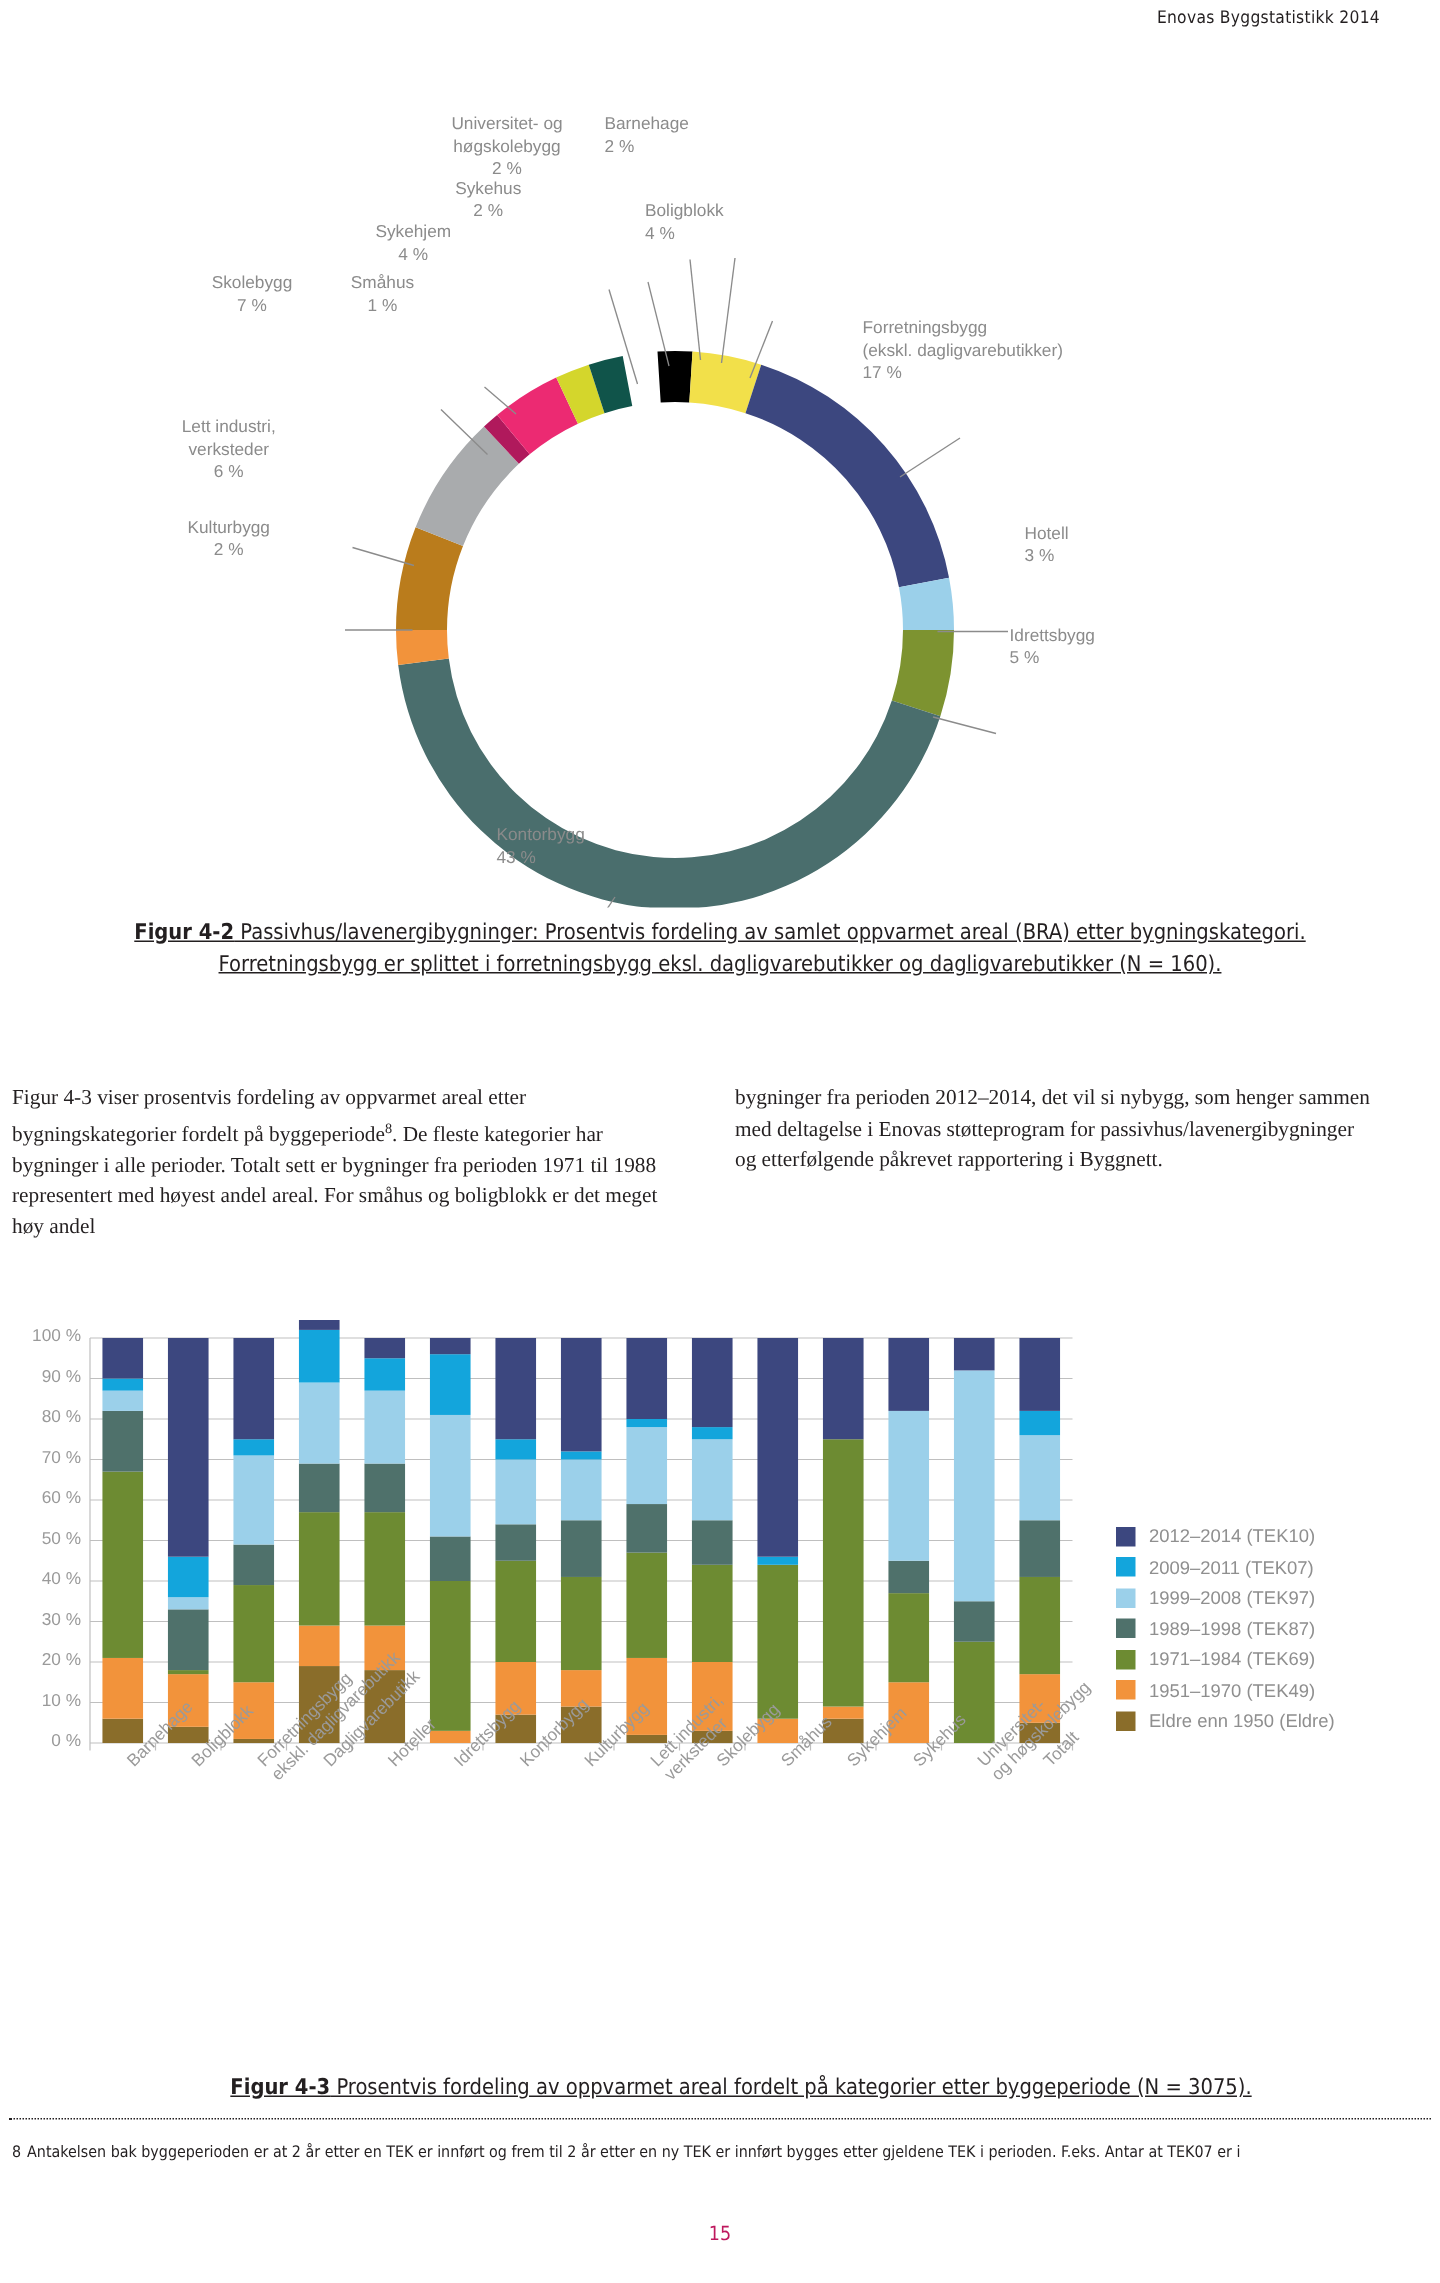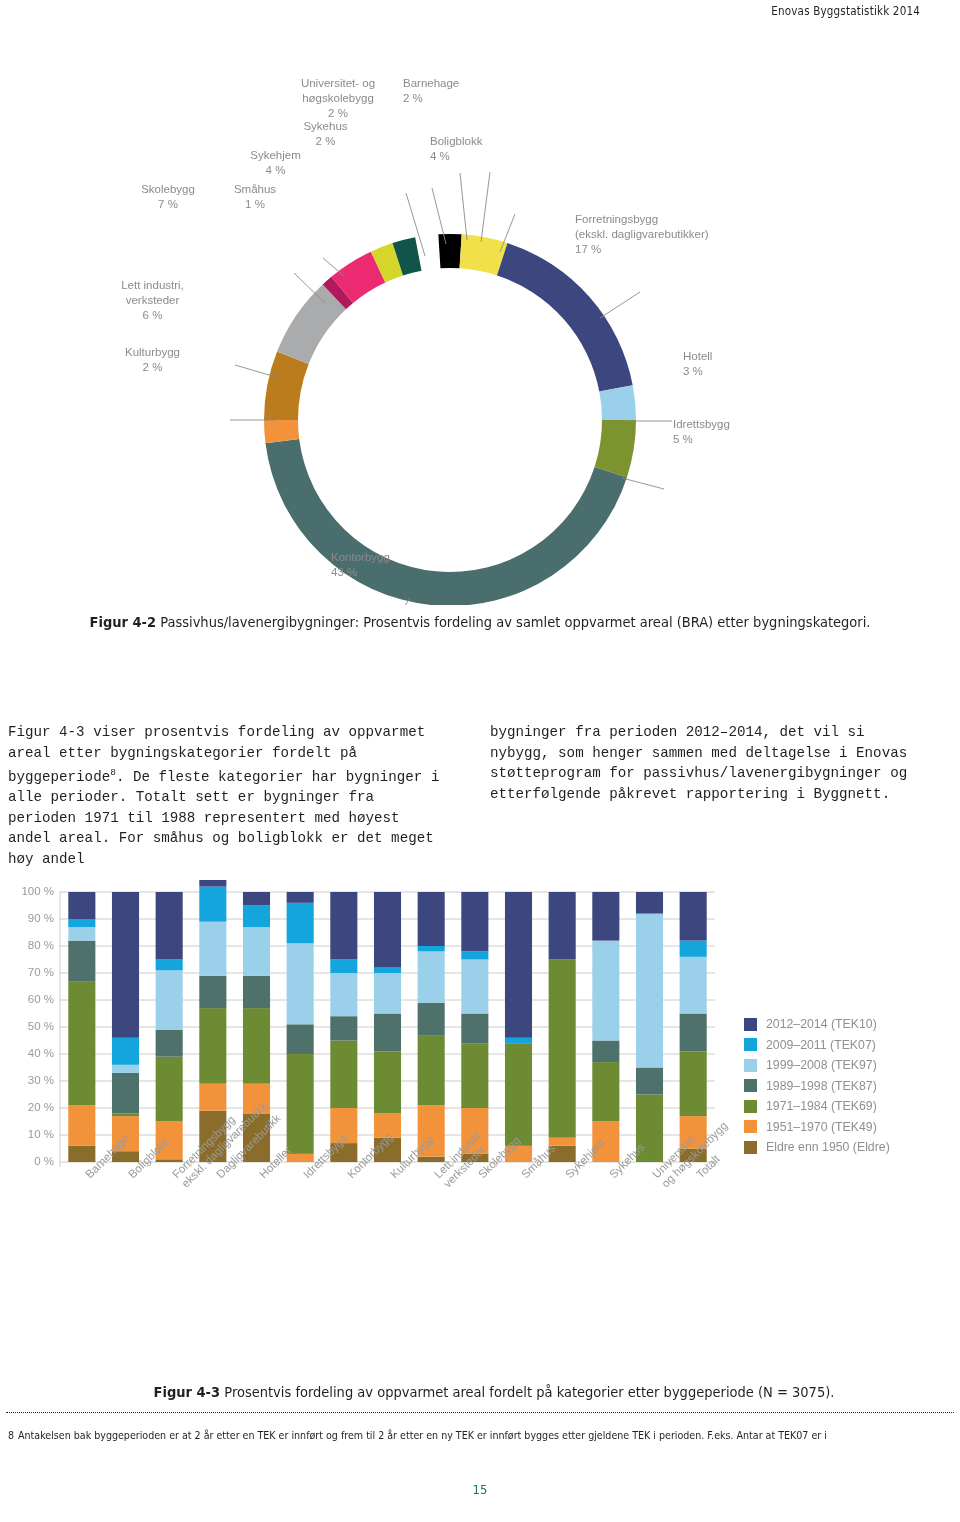--- a/index.html
+++ b/index.html
@@ -37,7 +37,7 @@
   .fig-caption {
     position:absolute; left:40px; width:880px;
     font-family:"DejaVu Sans Condensed","Liberation Sans", sans-serif;
-    font-size:14.5px; line-height:21px; color:#231f20;
+    font-size:14.5px; line-height:21px; color:#231f20;text-decoration:underline;
   }
   .fig-caption b { font-weight:bold; }
   #cap-4-2 { top:612px; text-align:center; }

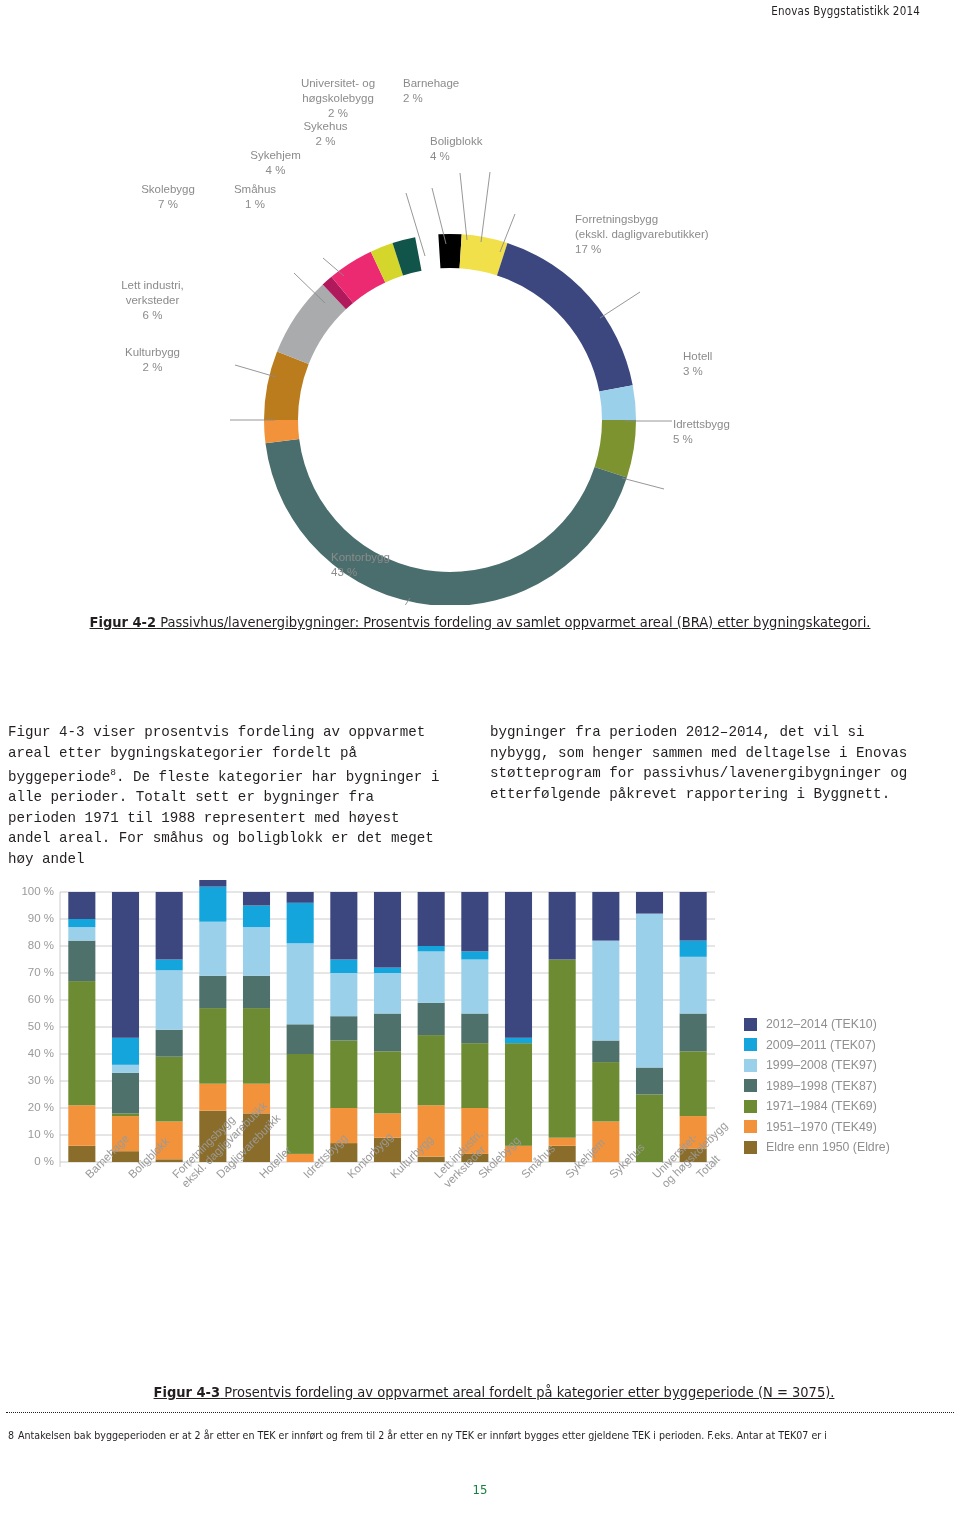--- a/index.html
+++ b/index.html
@@ -179,6 +179,7 @@
 
 <div class="fig-caption" id="cap-4-2">
   <b>Figur 4-2</b><span> Passivhus/lavenergibygninger: Prosentvis fordeling av samlet oppvarmet areal (BRA) etter bygningskategori.</span><br>
+  <span>Forretningsbygg er splittet i forretningsbygg eksl. dagligvarebutikker og dagligvarebutikker (N = 160).</span>
 </div>
 
 <div class="body-col" id="body-left"><span>Figur 4-3 viser prosentvis fordeling av oppvarmet areal etter bygningskategorier fordelt på byggeperiode</span><span class="fnmark">8</span><span>. De fleste kategorier har bygninger i alle perioder. Totalt sett er bygninger fra perioden 1971 til 1988 representert med høyest andel areal. For småhus og boligblokk er det meget høy andel</span></div>

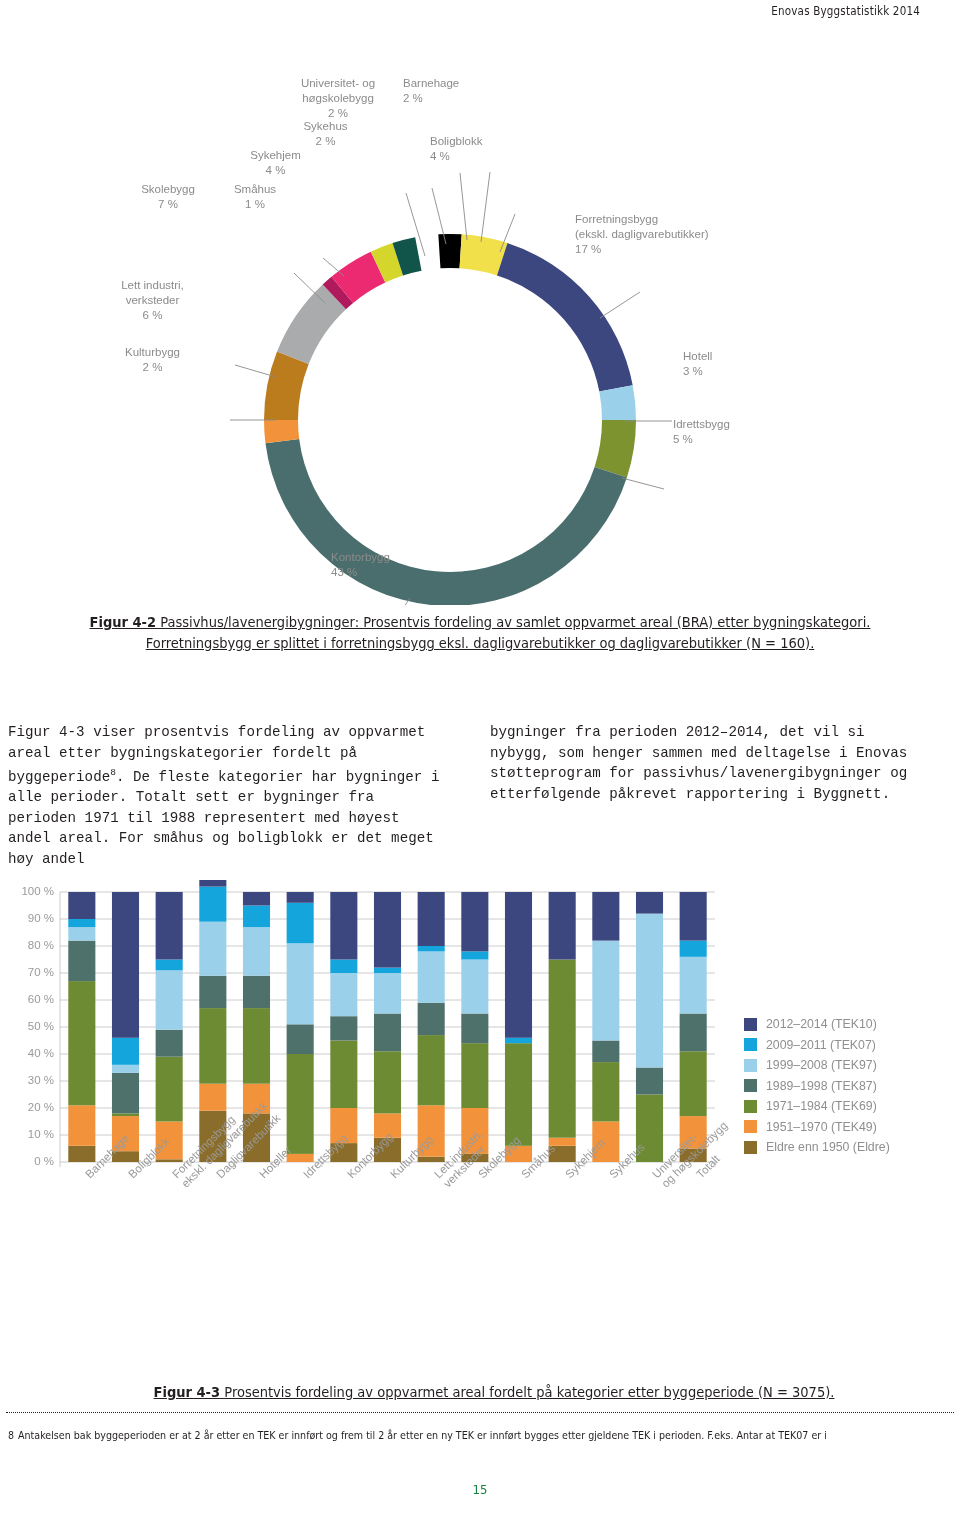--- a/index.html
+++ b/index.html
@@ -46,7 +46,7 @@
   .body-col {
     position:absolute; top:722px;
     font-size:14.2px; line-height:20.5px; color:#231f20;
-    font-family:Liberation Mono, monospace;
+    font-family:Liberation Serif, serif;
     text-align:left;
   }
   #body-left  { left:8px;  width:432px; }

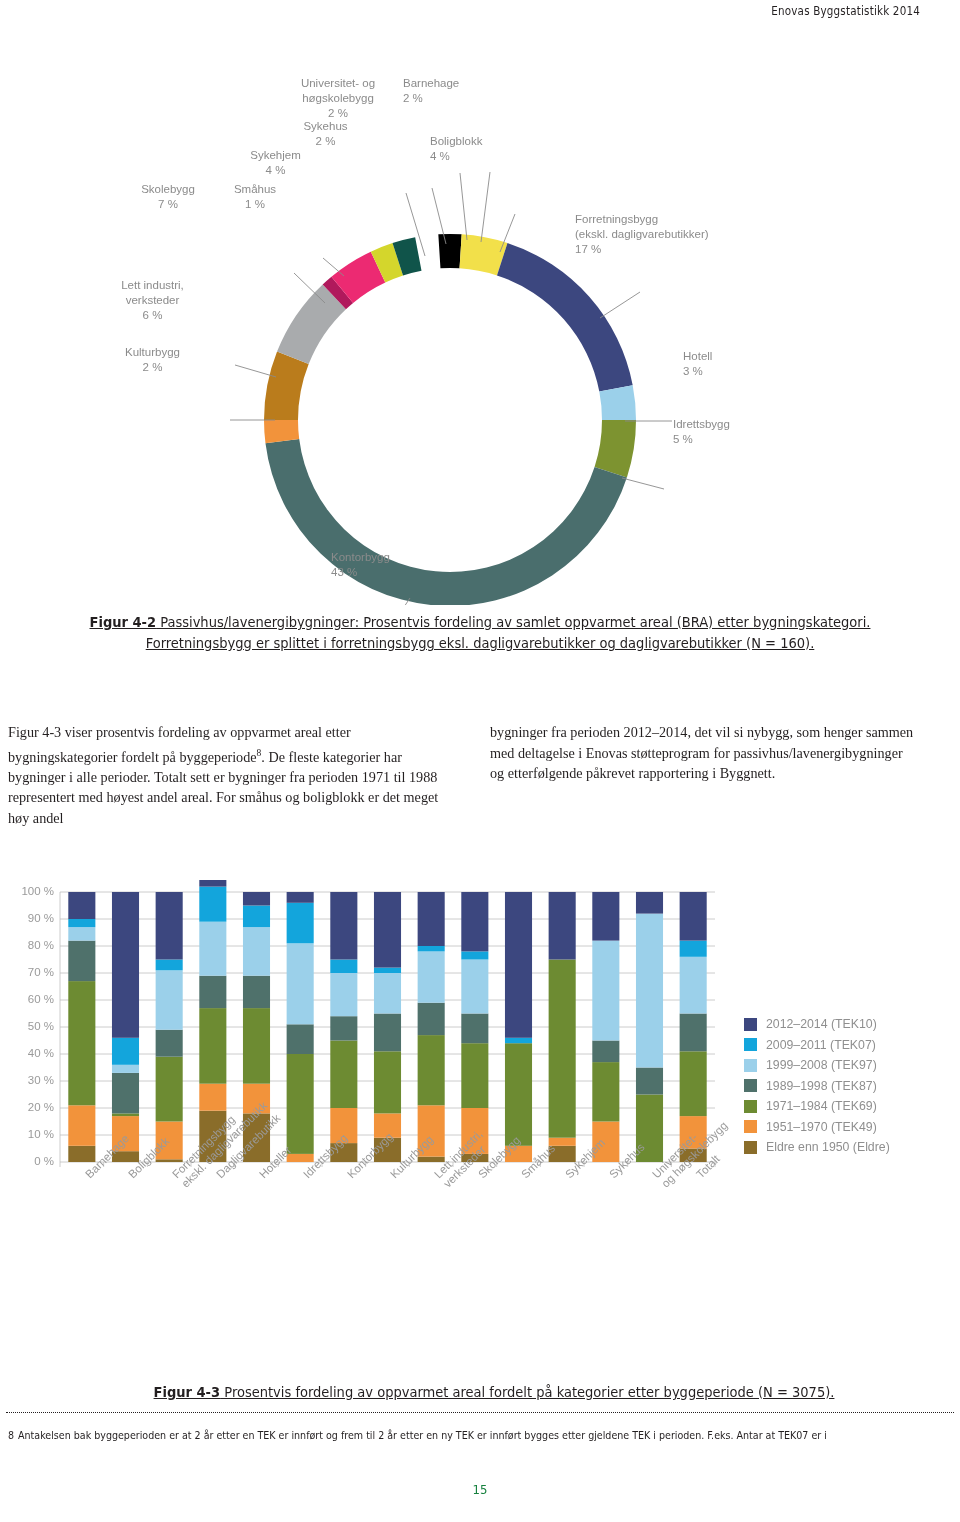--- a/index.html
+++ b/index.html
@@ -91,7 +91,7 @@
   #pageno {
     position:absolute; left:0; top:1482px; width:960px; text-align:center;
     font-family:"DejaVu Sans Condensed","Liberation Sans", sans-serif;
-    font-size:13px; color:#15803d;
+    font-size:13px; color:#be185d;
   }
 </style>
 </head>

